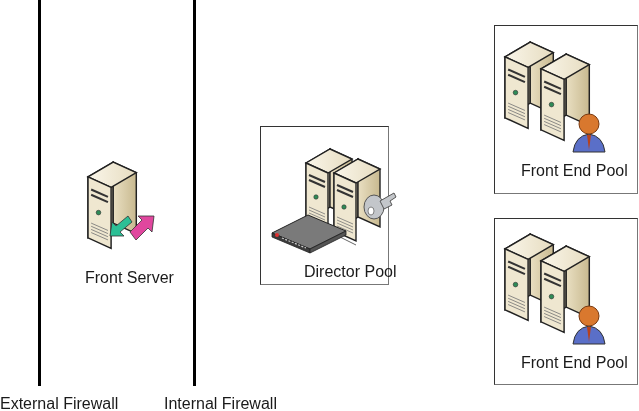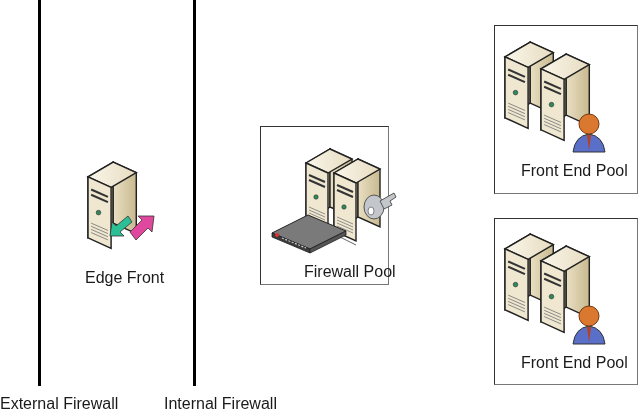--- a/index.html
+++ b/index.html
@@ -61,7 +61,7 @@
     <path d="M42,74 L54,62 L50,58 L66,58 L64,74 L60,70 L48,82 Z" fill="#e0479e" stroke="#333" stroke-width="0.8"></path>
     <path d="M44,64 L32,74 L36,78 L22,78 L24,64 L28,68 L40,58 Z" fill="#2bbf95" stroke="#333" stroke-width="0.8"></path>
   </svg>
-  <div class="caption" style="left:85px; top:269px;">Edge Front</div>
+  <div class="caption" style="left:85px; top:269px;">Front Server</div>
 </div>
 
 <div class="box" style="left:260px; top:126px; width:129px; height:159px;"></div>

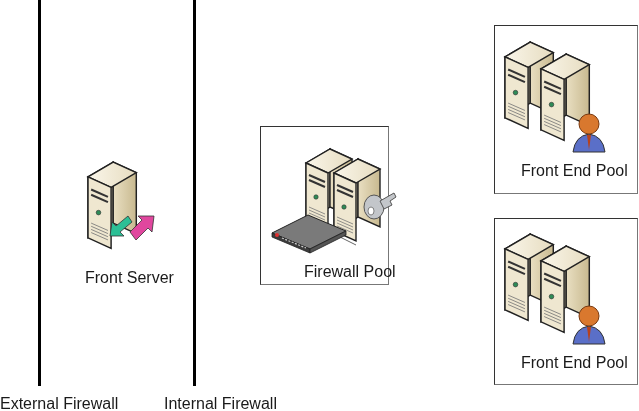--- a/index.html
+++ b/index.html
@@ -89,7 +89,7 @@
     <path d="M110,56 L124,48 L126,52 L120,56 L122,60 L114,64 Z" fill="#c3c6ca" stroke="#555" stroke-width="1"></path>
   </g>
 </svg>
-<div class="caption" style="left:304px; top:263px;">Firewall Pool</div>
+<div class="caption" style="left:304px; top:263px;">Director Pool</div>
 
 <div class="box" style="left:494px; top:25px; width:144px; height:169px;"></div>
 <svg style="left:505px; top:38px;" width="120" height="110">

